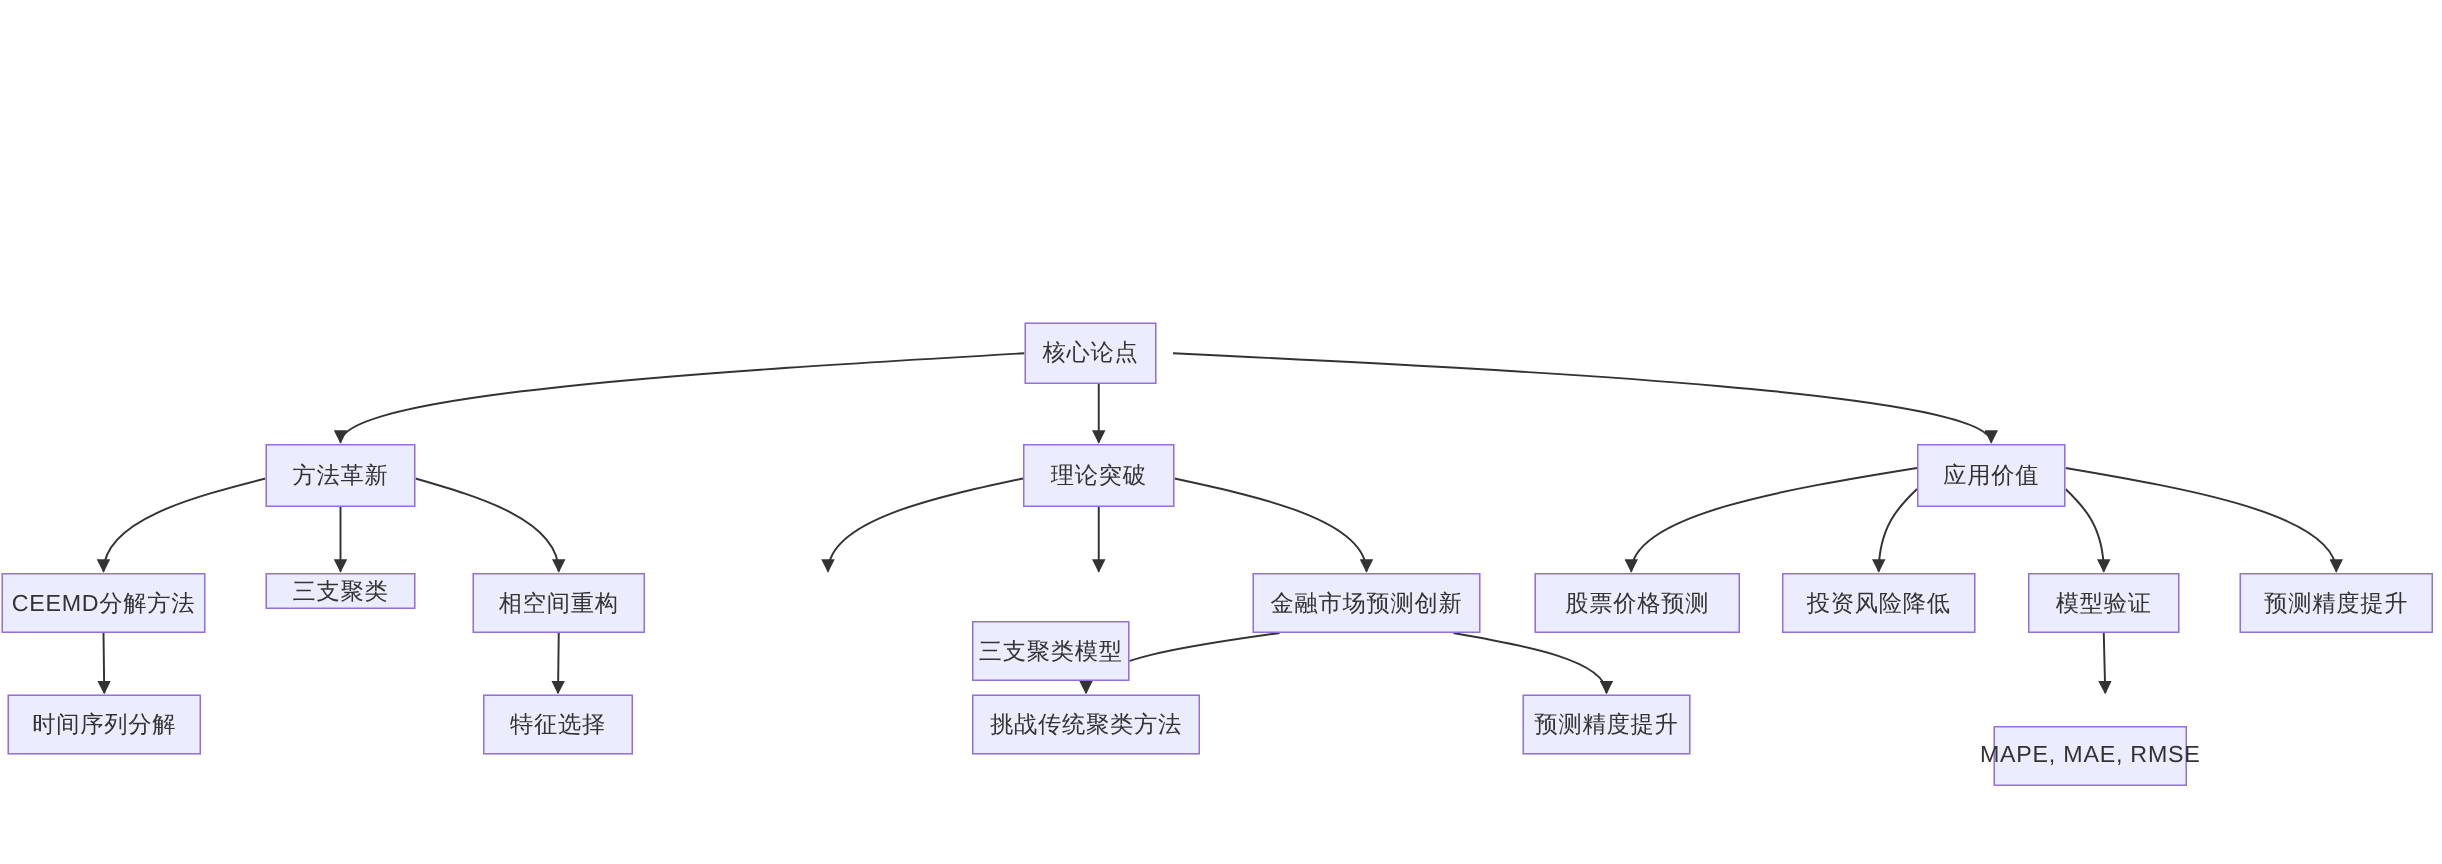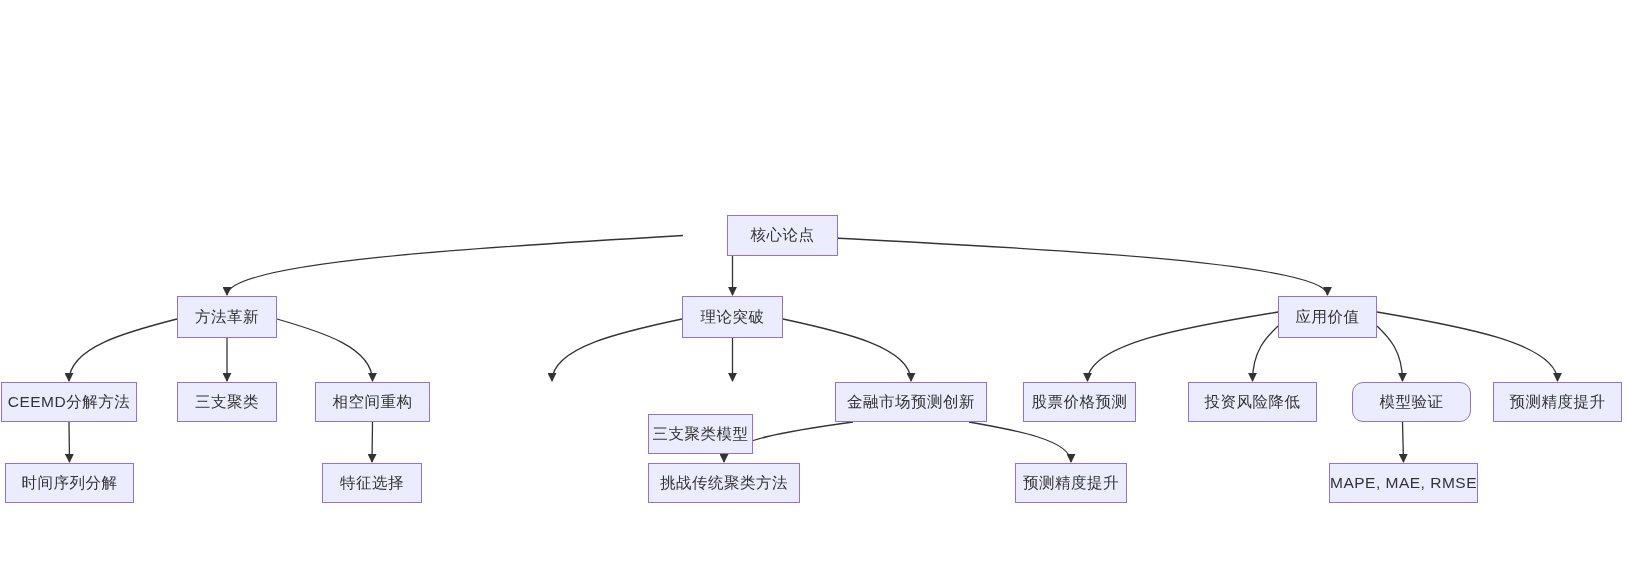--- a/index.html
+++ b/index.html
@@ -74,7 +74,7 @@
       </g>
   </svg>
 
-<div class="node" style="left: 683px; top: 215px; width: 111px; height: 41px; margin-left: 44px;">
+<div class="node" style="left: 683px; top: 215px; width: 88px; height: 41px;">
       <span>核心论点</span>
     </div>
     <div class="node" style="left: 177px; top: 296px; width: 100px; height: 42px;">

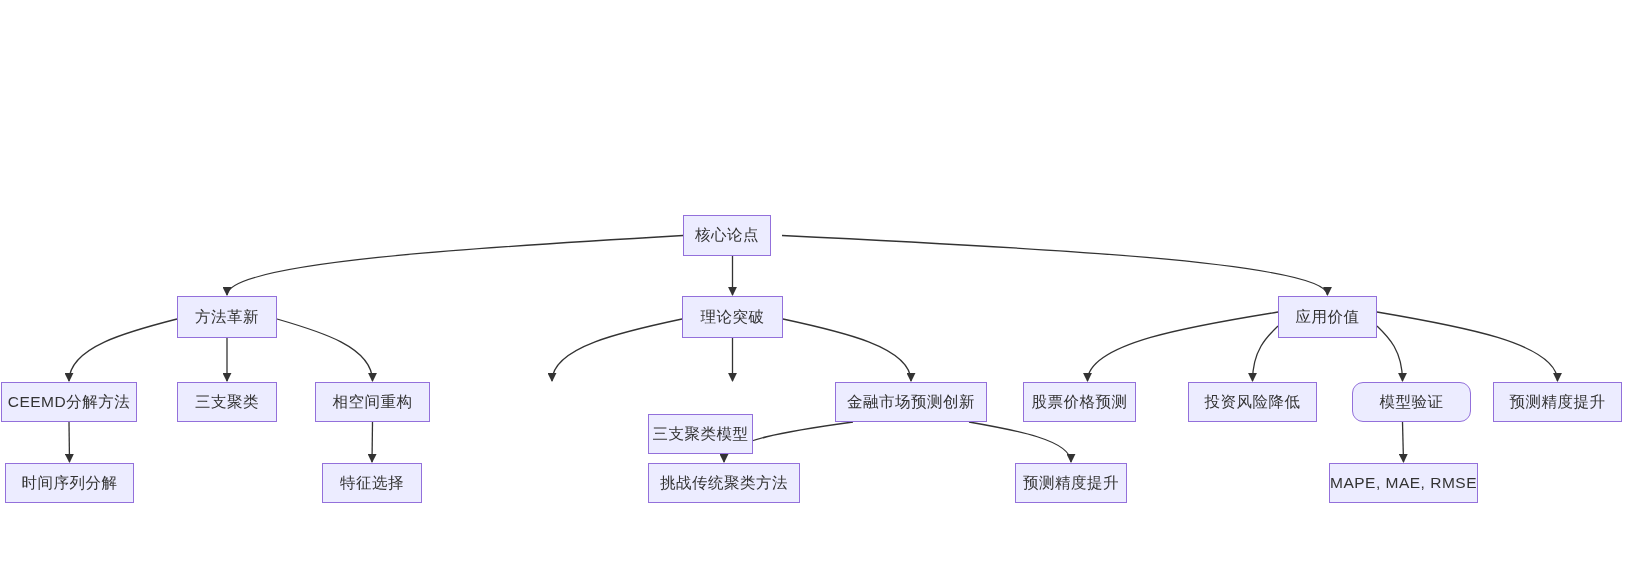--- a/index.html
+++ b/index.html
@@ -89,7 +89,7 @@
     <div class="node" style="left: 1px; top: 382px; width: 136px; height: 40px; justify-content: center;">
       <span>CEEMD分解方法</span>
     </div>
-    <div class="node" style="left: 177px; top: 382px; width: 100px; height: 40px;">
+    <div class="node" style="left: 177px; top: 382px; width: 100px; height: 24px;">
       <span>三支聚类</span>
     </div>
     <div class="node" style="left: 315px; top: 382px; width: 115px; height: 40px;">

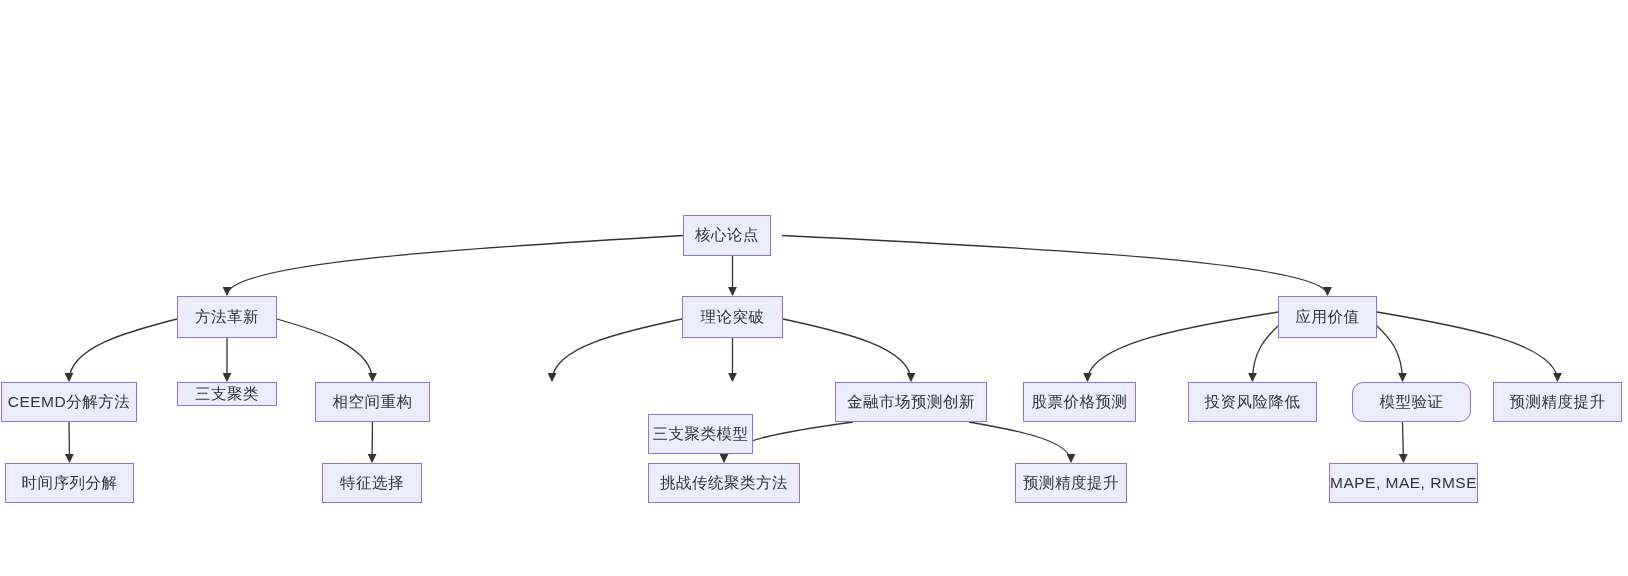--- a/index.html
+++ b/index.html
@@ -101,7 +101,7 @@
     <div class="node" style="left: 835px; top: 382px; width: 152px; height: 40px;">
       <span>金融市场预测创新</span>
     </div>
-    <div class="node" style="left: 1023px; top: 382px; width: 113px; height: 40px;">
+    <div class="node" style="left: 1023px; top: 382px; width: 137px; height: 40px;">
       <span>股票价格预测</span>
     </div>
     <div class="node" style="left: 1188px; top: 382px; width: 129px; height: 40px;">

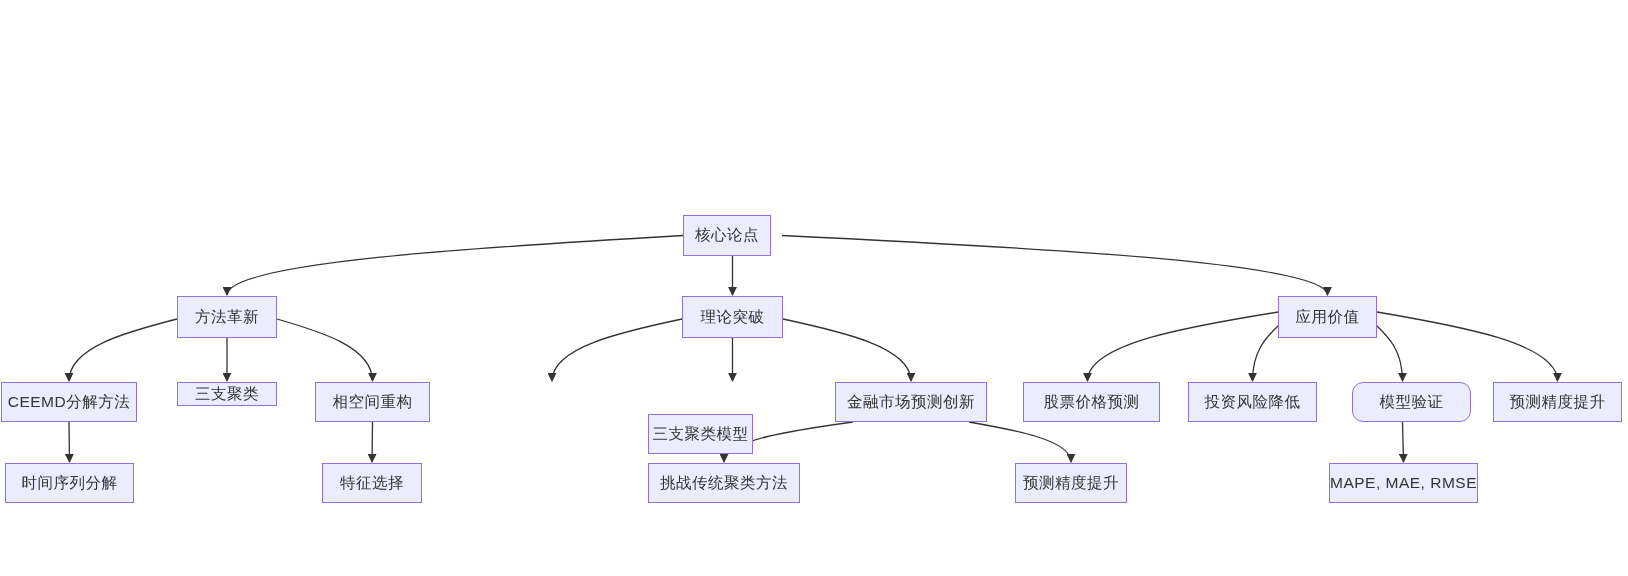--- a/index.html
+++ b/index.html
@@ -107,7 +107,7 @@
     <div class="node" style="left: 1188px; top: 382px; width: 129px; height: 40px;">
       <span>投资风险降低</span>
     </div>
-    <div class="node" style="left: 1352px; top: 382px; width: 119px; height: 40px; border-radius: 11px;">
+    <div class="node" style="left: 1352px; top: 382px; width: 101px; height: 40px;">
       <span>模型验证</span>
     </div>
     <div class="node" style="left: 1493px; top: 382px; width: 129px; height: 40px;">

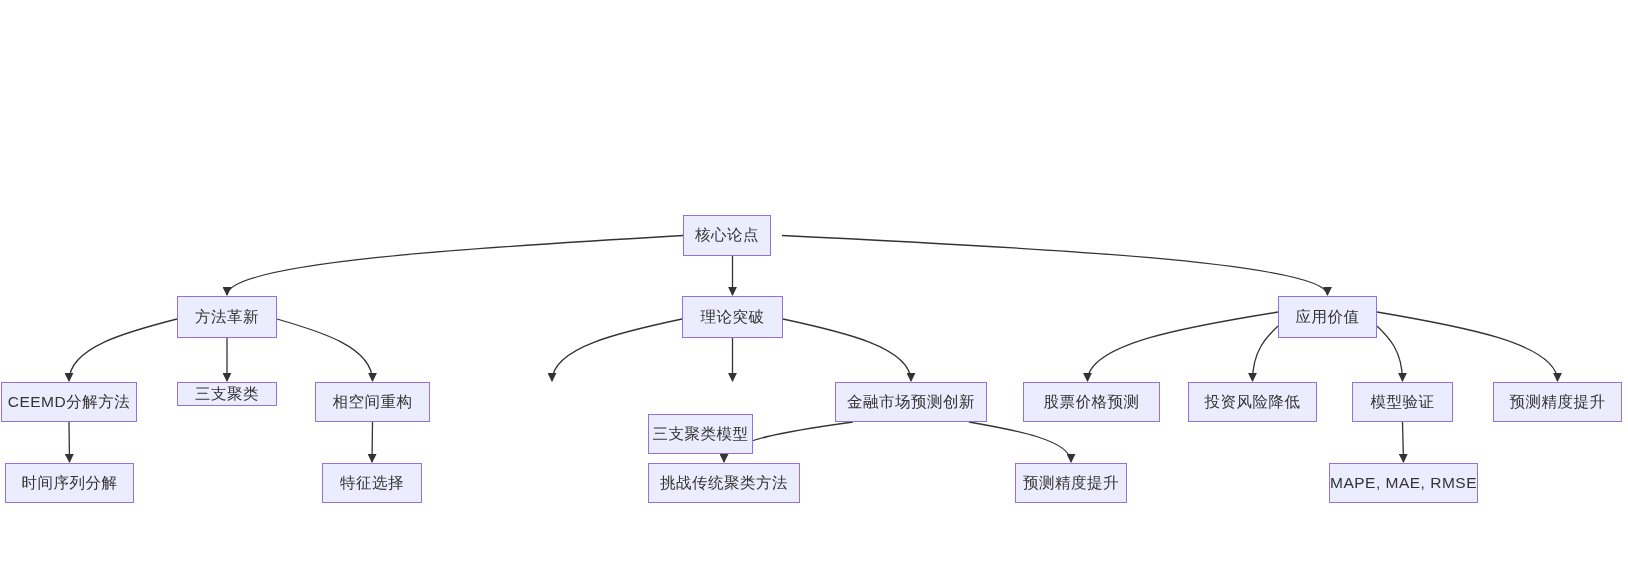--- a/index.html
+++ b/index.html
@@ -125,7 +125,7 @@
     <div class="node" style="left: 1015px; top: 463px; width: 112px; height: 40px;">
       <span>预测精度提升</span>
     </div>
-    <div class="node" style="left: 1329px; top: 463px; width: 149px; height: 40px;">
+    <div class="node" style="left: 1329px; top: 484px; width: 129px; height: 40px;">
       <span>MAPE, MAE, RMSE</span>
     </div>
   </div>

